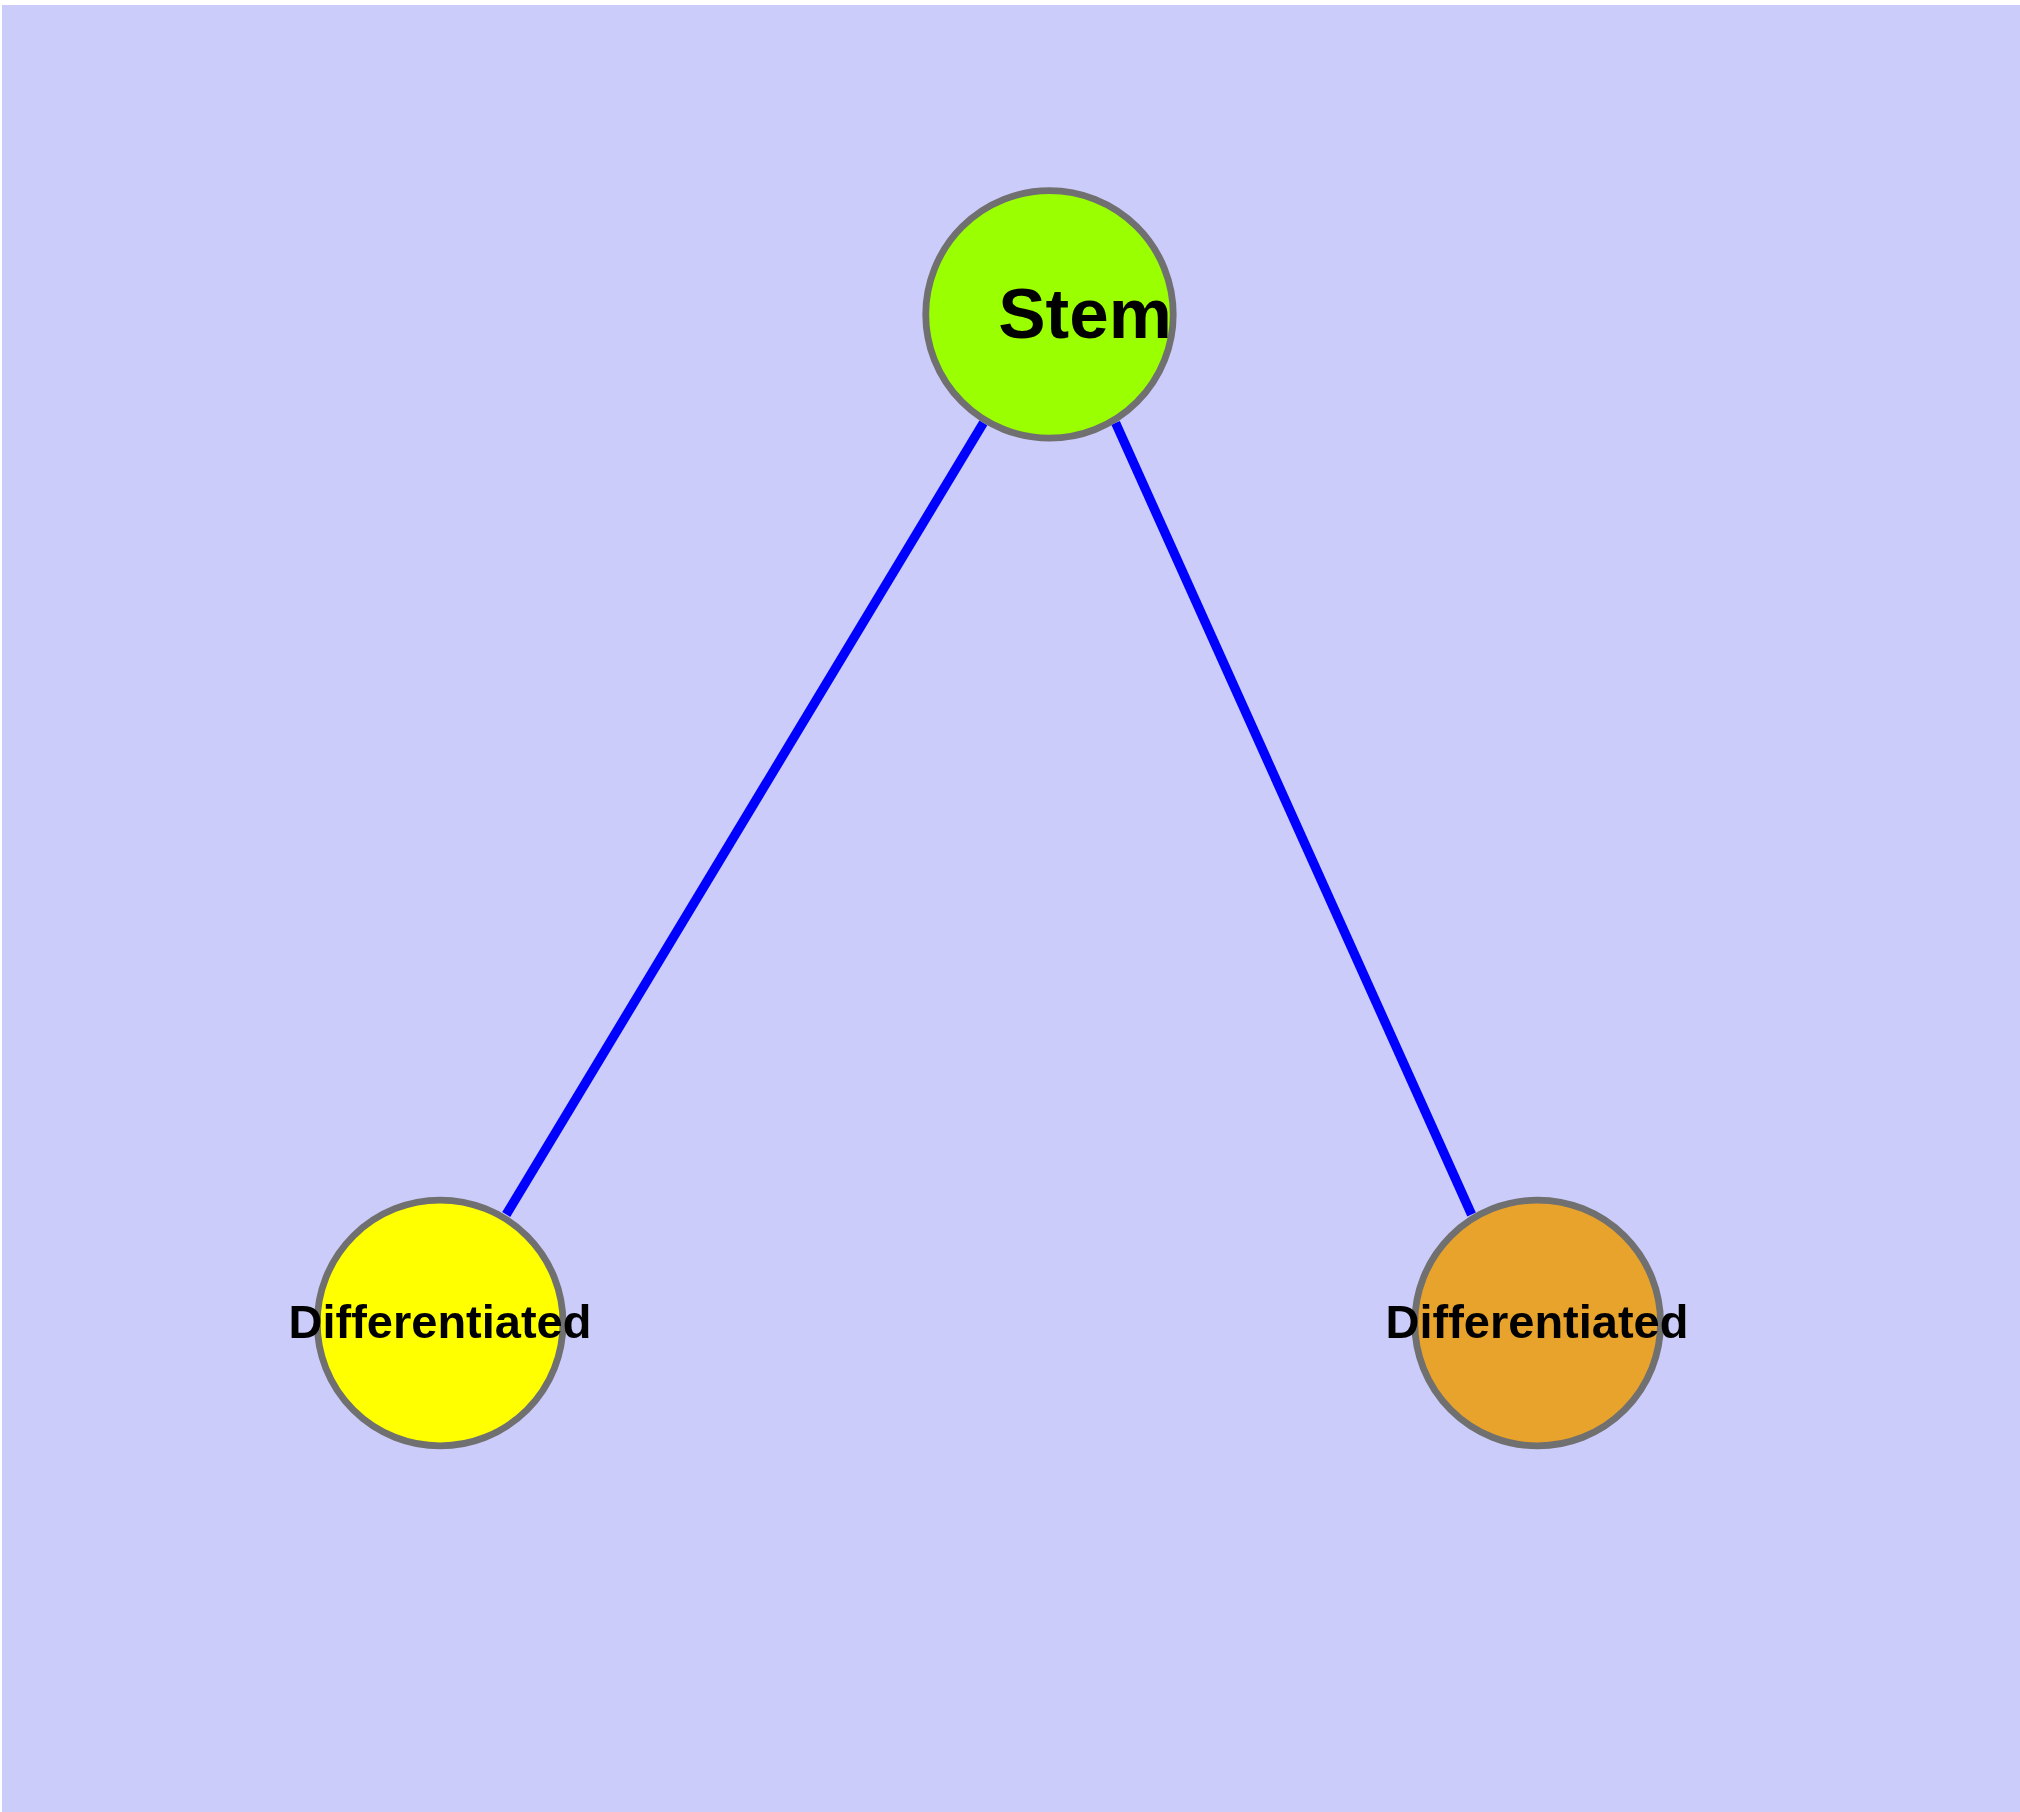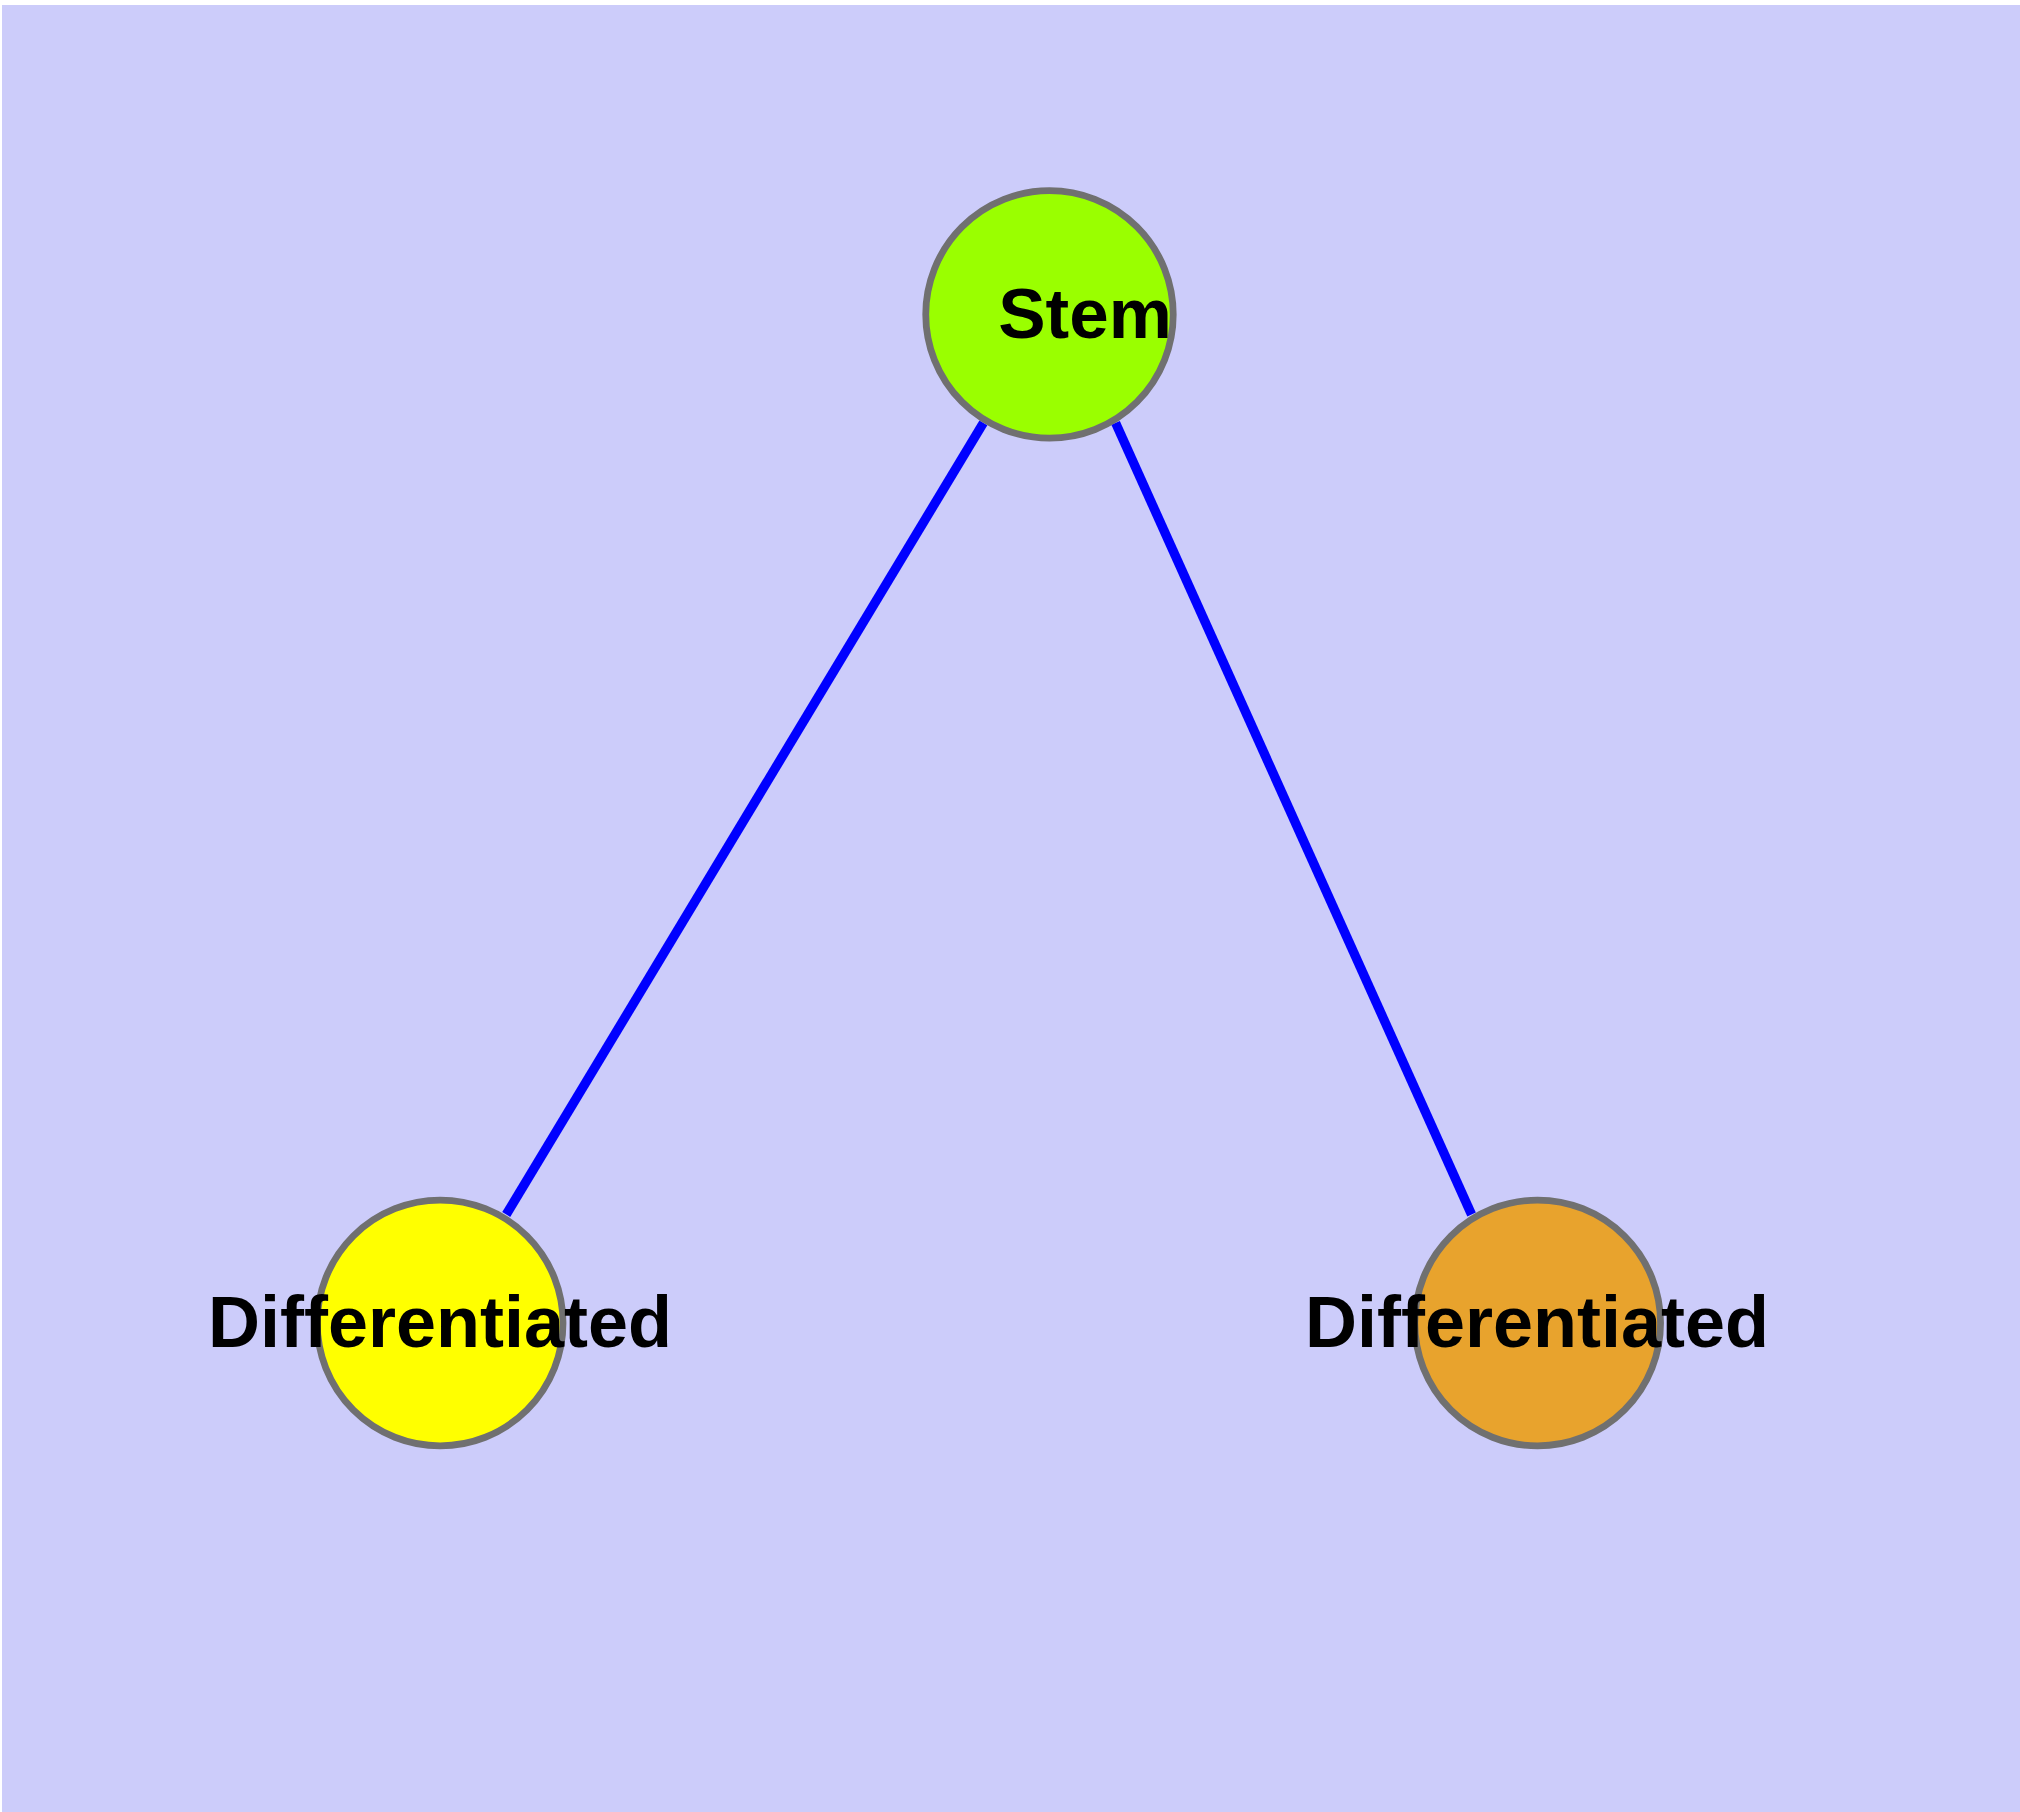--- a/index.html
+++ b/index.html
@@ -42,7 +42,7 @@
     pointer-events: none;
   }
   .label-stem { font-size: 71px; }
-  .label-branch { font-size: 72px; }
+  .label-branch { font-size: 47px; }
 </style>
 </head>
 <body>

